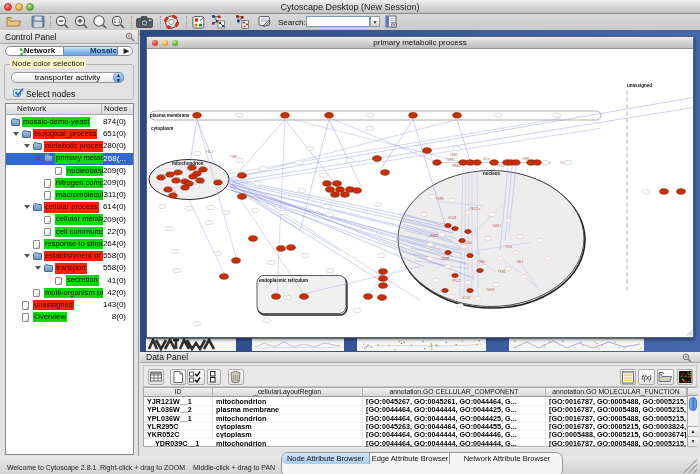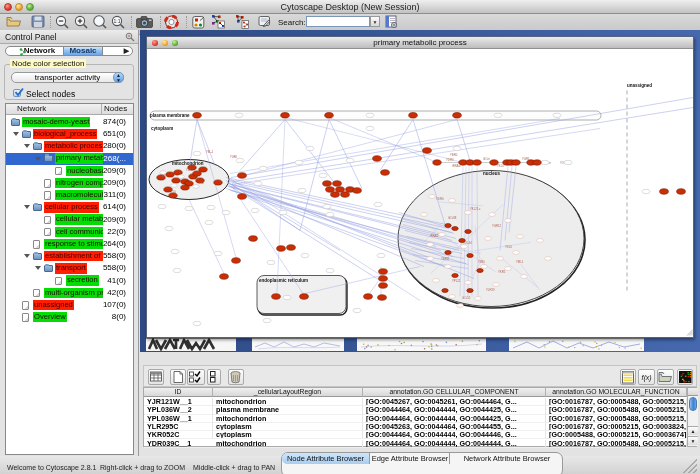--- a/index.html
+++ b/index.html
@@ -19,7 +19,7 @@
 #cptitle{left:0;top:0;width:138px;height:14px;background:linear-gradient(#ececec,#d2d2d2);border-bottom:1px solid #aaa;font-size:8.5px;color:#111;line-height:14px;padding-left:5px}
 #tabs{left:5px;top:16px;width:128px;height:10px;background:#fff;border:1px solid #8a8a8a;border-radius:6px;font-size:8px;font-weight:bold}
 #tabnet{left:0;top:0;width:57px;height:8px;line-height:8px;text-align:center;color:#111;padding-left:10px}
-#tabmos{left:57px;top:0;width:40px;height:8px;line-height:8px;text-align:center;color:#1a3a66;background:linear-gradient(#cfe6fb,#8fbef2 50%,#6ba6e8);border-left:1px solid #8a8a8a;border-right:1px solid #8a8a8a}
+#tabmos{left:57px;top:0;width:55px;height:8px;line-height:8px;text-align:right;color:#1a3a66;background:linear-gradient(#cfe6fb,#8fbef2 50%,#6ba6e8);border-left:1px solid #8a8a8a;border-right:1px solid #8a8a8a}
 #tabarr{left:113px;top:0;width:15px;height:8px;line-height:8px;text-align:center;color:#222;font-size:7px}
 #gbox{left:4px;top:34px;width:130px;height:36px;border:1px solid #b6b6b6;border-radius:3px}
 #gboxlab{left:10px;top:29px;background:#fef9c3;padding:0 2px;font-size:8px;color:#111}

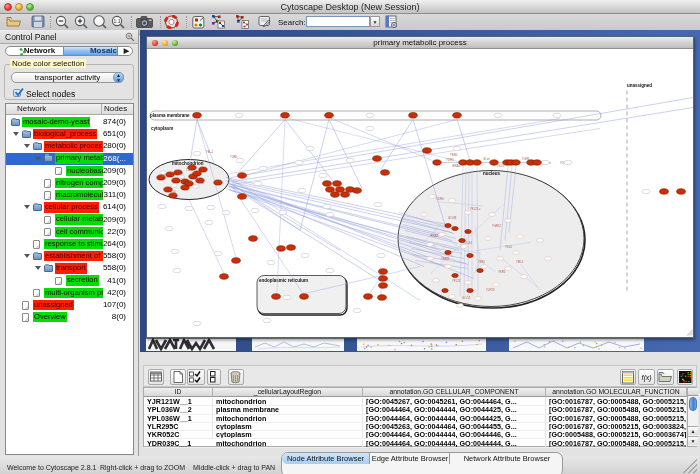--- a/index.html
+++ b/index.html
@@ -276,7 +276,7 @@
         <div class="tr" style="left:0;top:194.99999999999994px">
           <div class="page" style="left:16px"></div>
           <div class="lab lred" style="left:27px;max-width:70px">unassigned</div>
-          <span class="cnt" style="color:#000">107(0)</span>
+          <span class="cnt" style="color:#000">143(0)</span>
         </div>
         <div class="tr" style="left:0;top:207.19999999999993px">
           <div class="page" style="left:16px"></div>

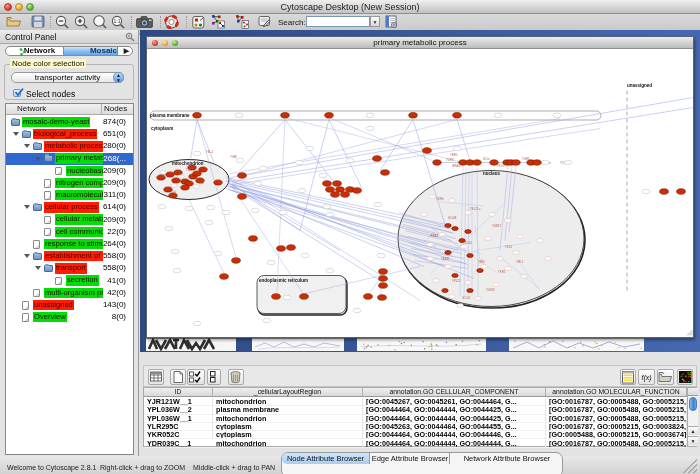--- a/index.html
+++ b/index.html
@@ -607,6 +607,11 @@
       </div>
     </div>
 <div class="abs" id="dp">
+      <div class="abs" id="dptitle">Data Panel<svg style="position:absolute;right:8px;top:1px" width="10" height="10" viewBox="0 0 10 10">
+          <circle cx="4" cy="4" r="2.8" fill="none" stroke="#777" stroke-width="1"></circle>
+          <line x1="6" y1="6" x2="9" y2="9" stroke="#777" stroke-width="1.2"></line>
+          <rect x="2.8" y="2.8" width="2.4" height="2.4" fill="#b99"></rect>
+        </svg></div>
       <div class="abs" id="dptools">
         <div class="dbtn" style="left:4px;width:16px"><svg width="14" height="14" viewBox="0 0 14 14">
             <rect x="1.5" y="2" width="11" height="9" fill="#fff" stroke="#444" stroke-width="0.8"></rect>

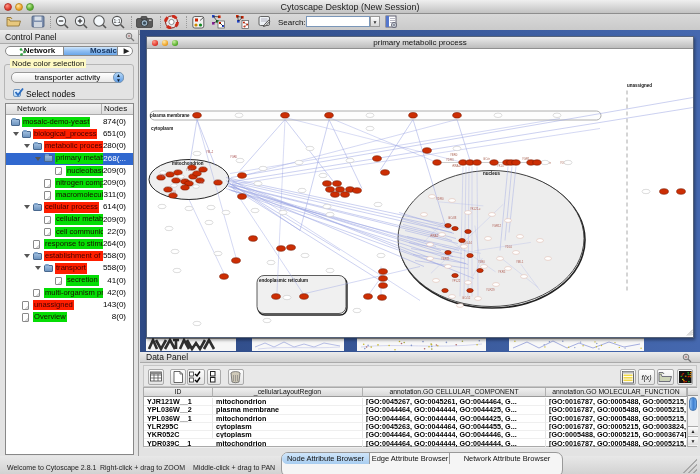--- a/index.html
+++ b/index.html
@@ -695,7 +695,7 @@
         <div class="td" style="left:69px;top:43.2px;width:150px">cytoplasm</div>
         <div class="td" style="left:219px;top:43.2px;width:183px">[GO:0044464, GO:0044444, GO:0044446, G...</div>
         <div class="td" style="left:402px;top:43.2px;width:141px">[GO:0005488, GO:0005215, GO:0003674]</div>
-        <div class="td" style="left:0px;top:51.5px;width:79px">YDR039C__1</div>
+        <div class="td" style="left:8px;top:51.5px;width:79px">YDR039C__1</div>
         <div class="td" style="left:69px;top:51.5px;width:150px">mitochondrion</div>
         <div class="td" style="left:219px;top:51.5px;width:183px">[GO:0044464, GO:0044444, GO:0044444, G...</div>
         <div class="td" style="left:402px;top:51.5px;width:141px">[GO:0016787, GO:0005488, GO:0005215, G...</div>

